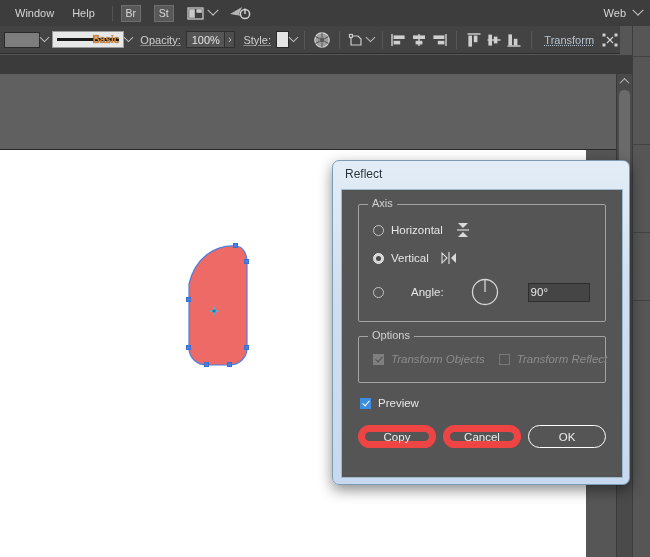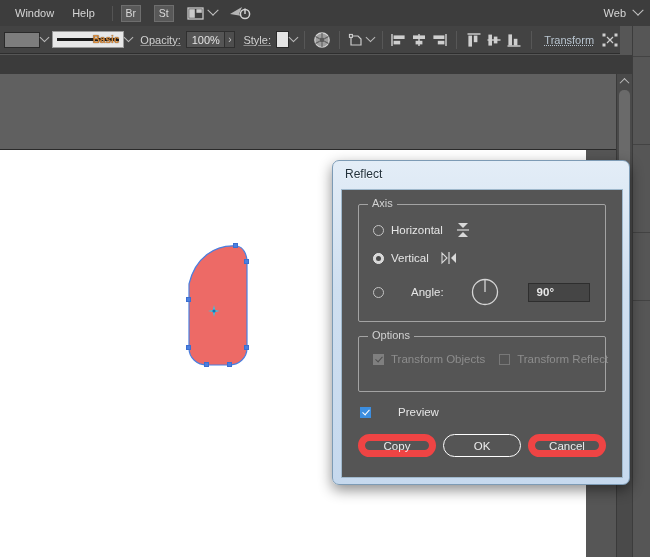--- a/index.html
+++ b/index.html
@@ -296,8 +296,7 @@
     box-sizing:border-box;
     color:#e8e8e8; font-size:11.5px;
     display:flex; align-items:center;
-    padding-left:8px;
-    font-weight:bold;
+    padding-left:2px;
   }
   .cbox {
     width:11px; height:11px;

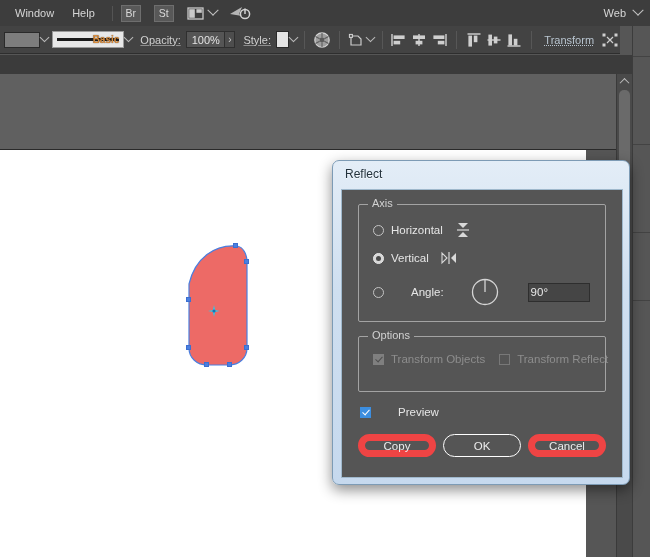--- a/index.html
+++ b/index.html
@@ -563,7 +563,7 @@
 
       <div class="group" style="">
         <div class="group-title">Options</div>
-        <div class="row" style="margin-bottom:12px;">
+        <div class="row" style="margin-bottom:3px;font-style:italic;">
           <div class="cbox checked-dim"></div>
           <div class="lbl dim">Transform Objects</div>
           <div class="cbox dim" style="margin-left:14px;"></div>

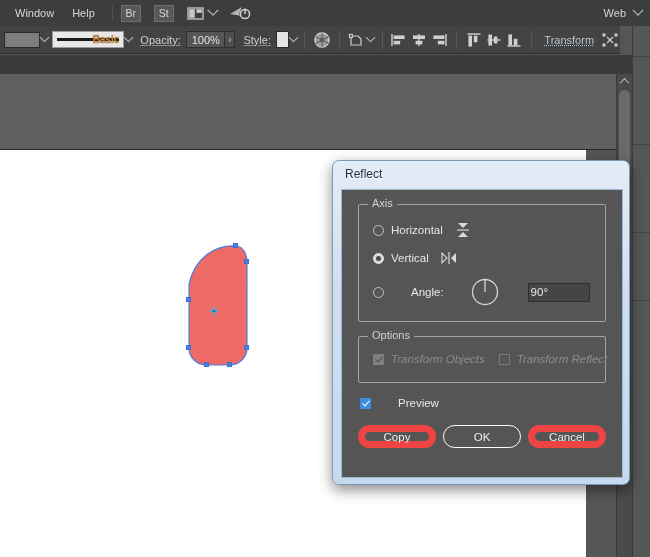--- a/index.html
+++ b/index.html
@@ -322,7 +322,7 @@
     border-right:1.6px solid #ffffff; border-bottom:1.6px solid #ffffff;
     transform: rotate(42deg);
   }
-  .preview-row { display:flex; align-items:center; margin: 2px 0 16px 2px; gap: 20px; }
+  .preview-row { display:flex; align-items:center; margin: 2px 0 16px 2px; }
   .btn-row { display:flex; justify-content:space-between; align-items:center; }
   .btn {
     width: 78px; height: 23px;

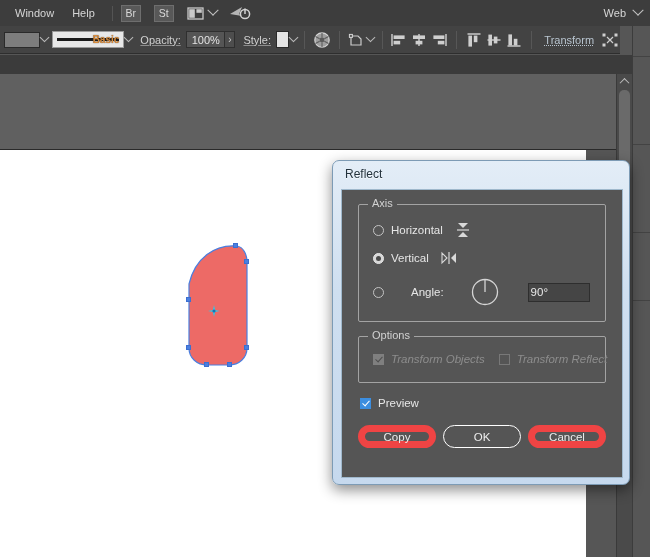--- a/index.html
+++ b/index.html
@@ -578,8 +578,8 @@
 
       <div class="btn-row">
         <div class="btn">Copy</div>
+        <div class="btn">Cancel</div>
         <div class="btn primary">OK</div>
-        <div class="btn">Cancel</div>
       </div>
 
     </div>

